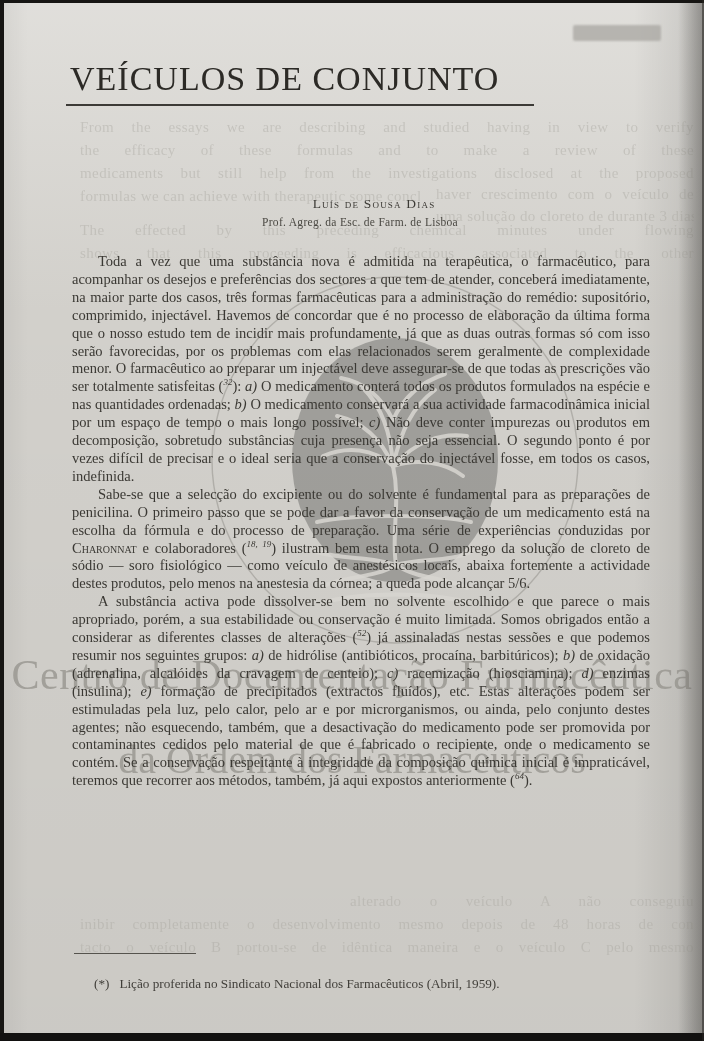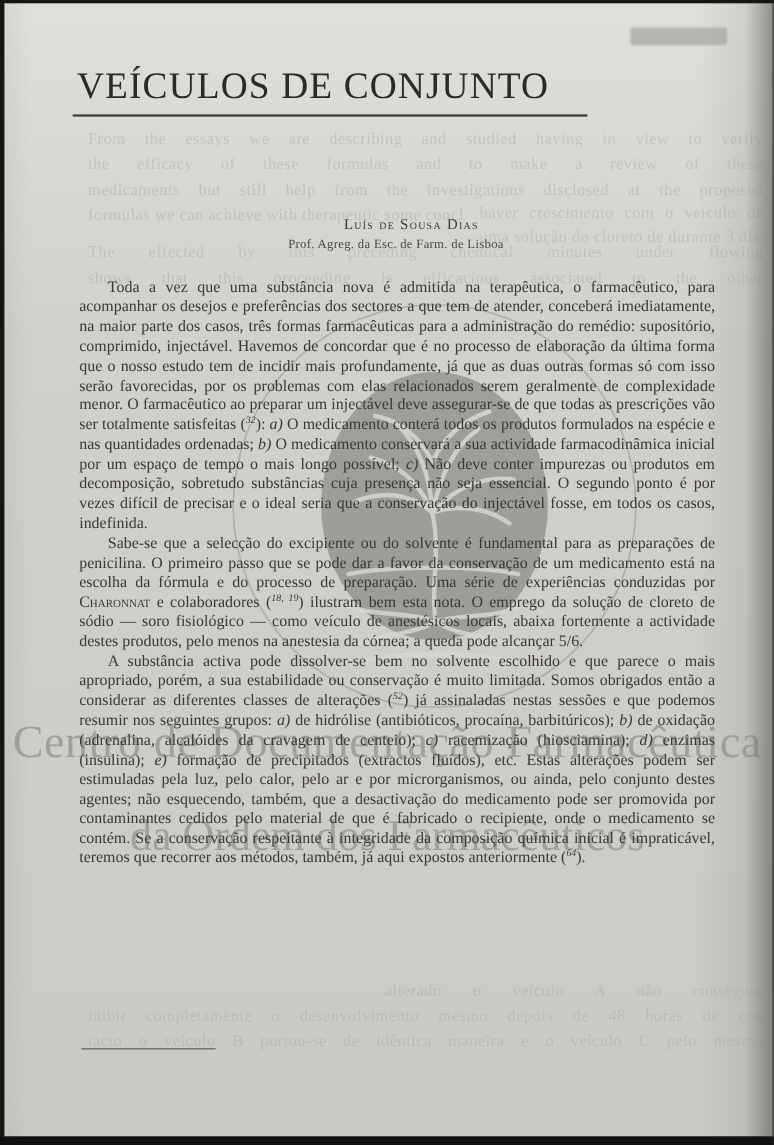--- a/index.html
+++ b/index.html
@@ -130,6 +130,7 @@
   </div>
 
   <div class="footnote-rule"></div>
+  <p class="footnote"><span class="fn-marker">(*)</span><span class="fn-body">Lição proferida no Sindicato Nacional dos Farmacêuticos (Abril, 1959).</span></p>
 
   <div class="gutter-shadow"></div>
   <div class="edge-top"></div>

